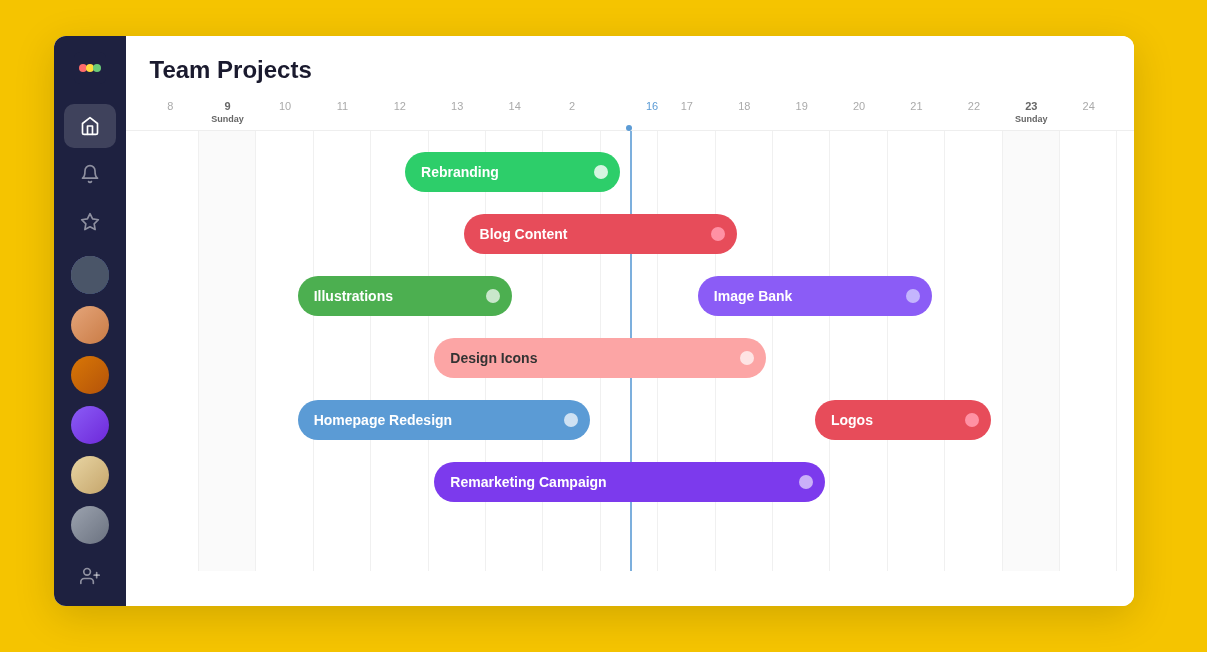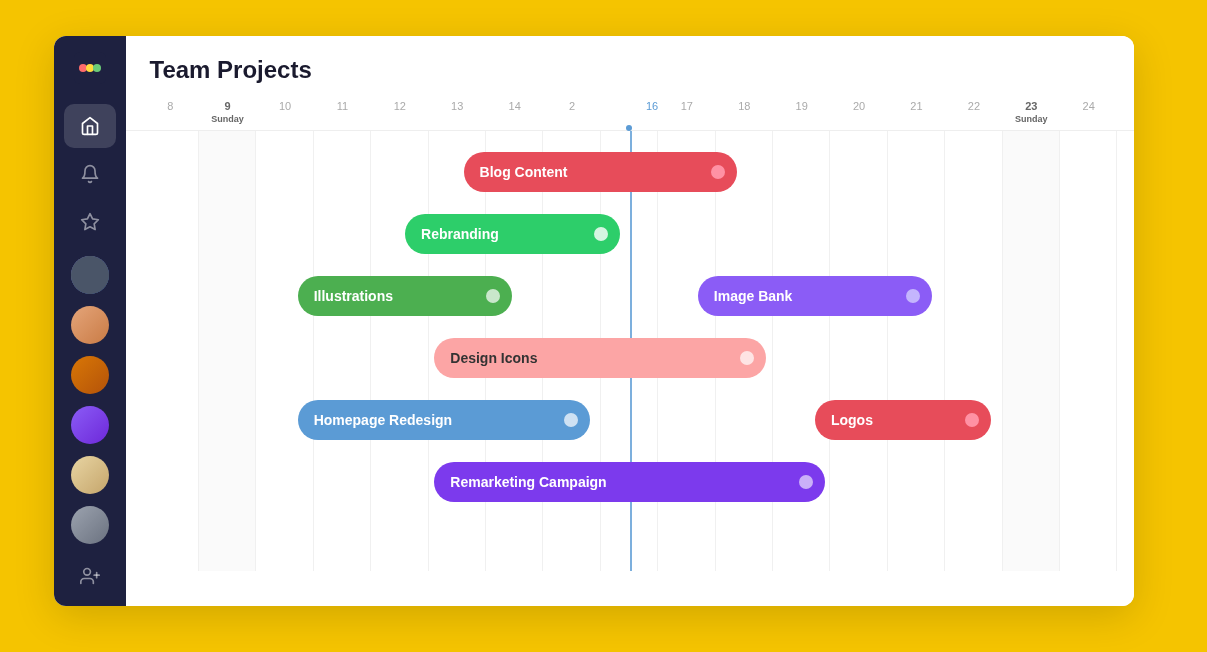--- a/index.html
+++ b/index.html
@@ -402,18 +402,18 @@
 
           <div id="gantt-rows" style="position:relative; z-index:3;">
               <div class="gantt-row">
+                <div class="gantt-bar bar-green" style="left: 27%; width: 22%;">
+                  <span>Rebranding</span>
+                  <div class="bar-dot dot-light"></div>
+                </div>
+              </div>
+              <div class="gantt-row">
                 <div class="gantt-bar bar-red" style="left: 33%; width: 28%;">
                   <span>Blog Content</span>
                   <div class="bar-dot dot-pink"></div>
                 </div>
               </div>
               <div class="gantt-row">
-                <div class="gantt-bar bar-green" style="left: 27%; width: 22%;">
-                  <span>Rebranding</span>
-                  <div class="bar-dot dot-light"></div>
-                </div>
-              </div>
-              <div class="gantt-row">
                 <div class="gantt-bar bar-green2" style="left: 16%; width: 22%;">
                   <span>Illustrations</span>
                   <div class="bar-dot dot-lightgreen"></div>

